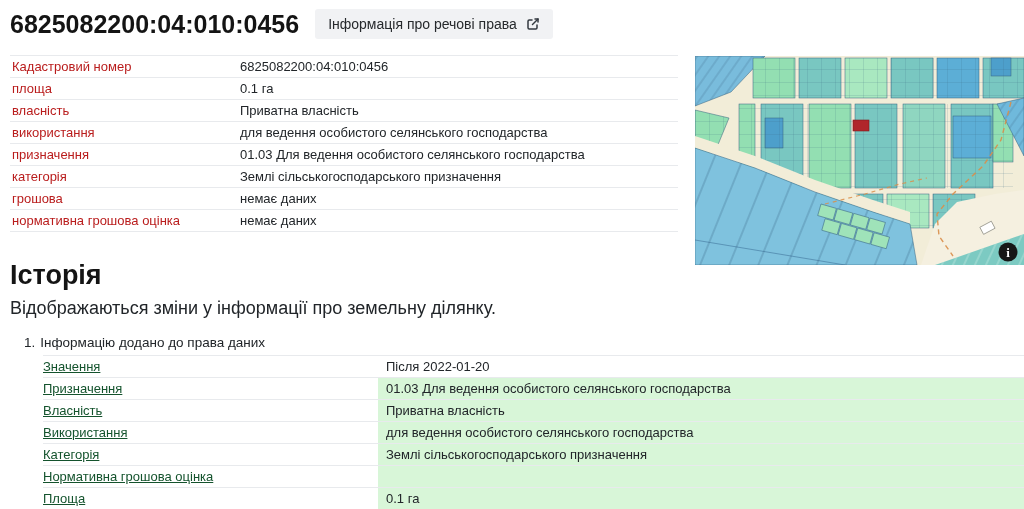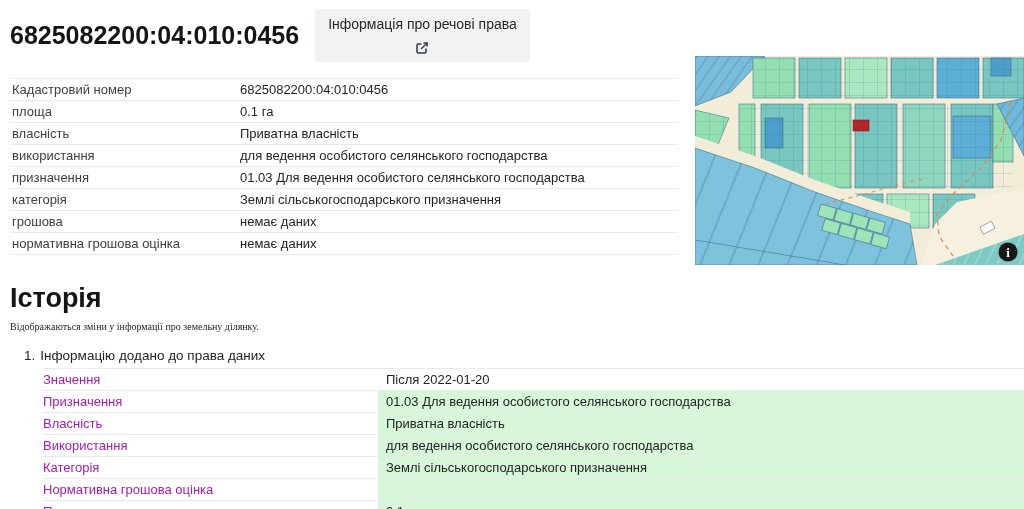--- a/index.html
+++ b/index.html
@@ -17,7 +17,6 @@
     background:#f1f2f4; border:none; border-radius:3px;
     padding:7px 13px; font-size:14px; color:#26292c; cursor:pointer;
     font-family:inherit;
-    flex-direction:column;
   }
   .rights-btn svg { stroke:#343a40; }
   

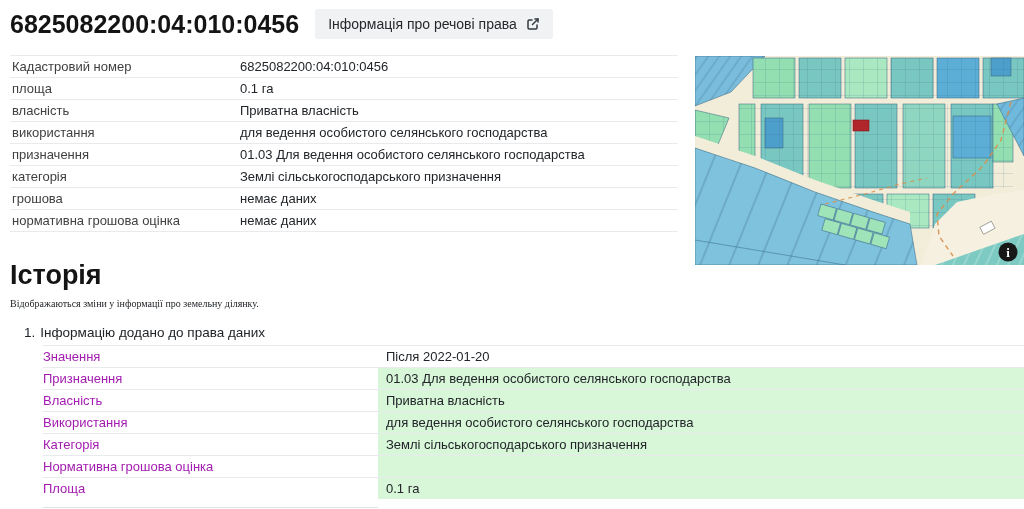--- a/index.html
+++ b/index.html
@@ -25,7 +25,7 @@
   }
   .info-table td { border-top:1px solid #e8eaed; padding:4px 8px 4px 2px; line-height:13px; }
   .info-table tr:last-child td { border-bottom:1px solid #e8eaed; }
-  .info-table td.lbl { width:228px; color:#404040;margin-top:32px; }
+  .info-table td.lbl { width:228px; color:#b91c1c;margin-top:32px; }
   .info-table td.val { color:#212529; }
   
   .map-wrap {

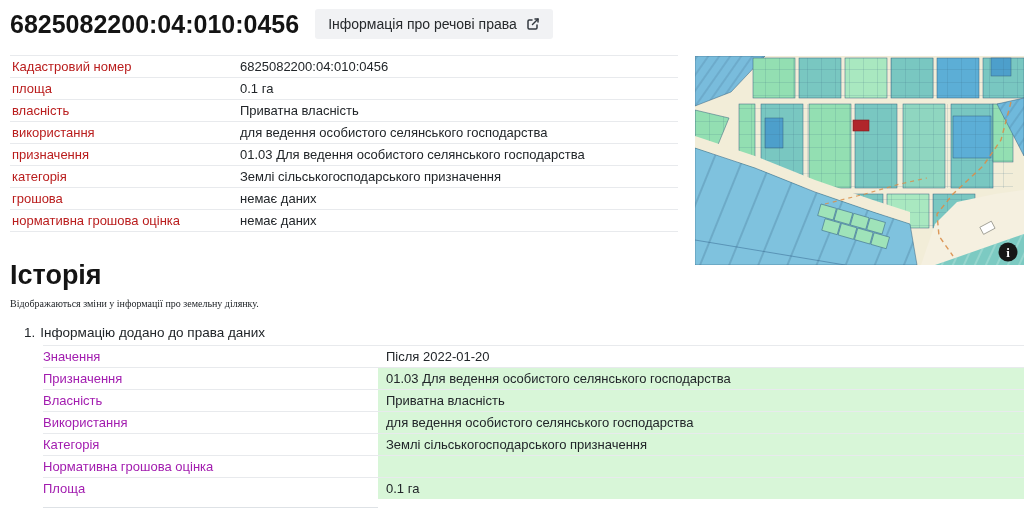--- a/index.html
+++ b/index.html
@@ -35,7 +35,7 @@
   
   .history { margin:28px 0 0 10px; }
   h2.history-title { margin:0; font-size:27px; font-weight:700; color:#141414; }
-  .history-sub { margin:7px 0 0 0; font-size:10px; color:#212529;font-family:Liberation Serif, serif; }
+  .history-sub { margin:7px 0 0 0; font-size:18px; color:#212529; }
   .entry-head { display:flex; gap:5px; margin:16px 0 0 14px; font-size:13.5px; color:#212529; }
   .hist-table {
     margin:5px 0 0 33px; width:991px; border-collapse:collapse; font-size:13px;

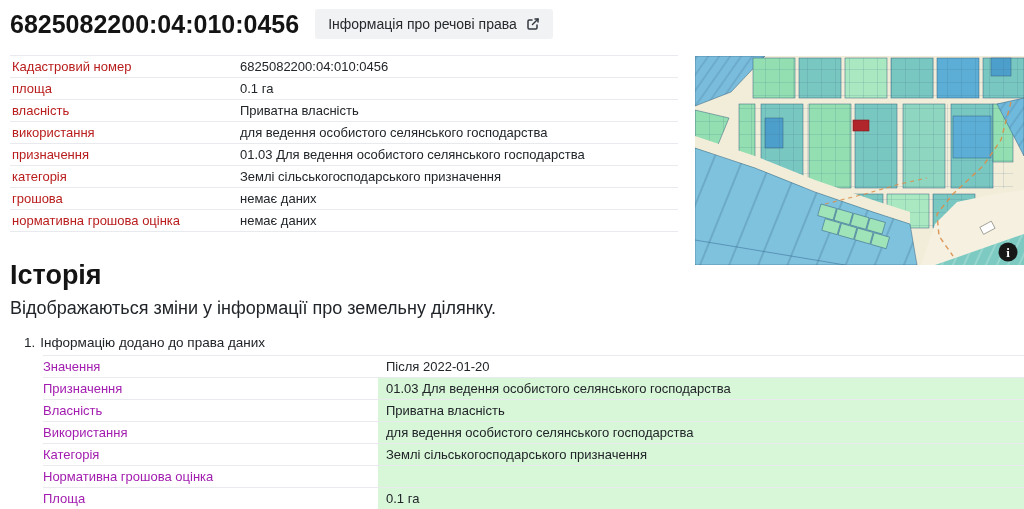--- a/index.html
+++ b/index.html
@@ -41,7 +41,7 @@
     margin:5px 0 0 33px; width:991px; border-collapse:collapse; font-size:13px;
   }
   .hist-table td { border-top:1px solid #e8eaed; padding:4px 8px; line-height:13px; height:21px; }
-  .hist-table td.lbl { width:335px; color:#a21caf; padding-left:0; }
+  .hist-table td.lbl { width:335px; color:#14532d; padding-left:0;text-decoration:underline; }
   .hist-table td.val { color:#212529; }
   .hist-table td.green { background:#d8f6d8; }
   .table-foot-line { margin:8px 0 0 33px; width:335px; border-bottom:1px solid #dee2e6; }

